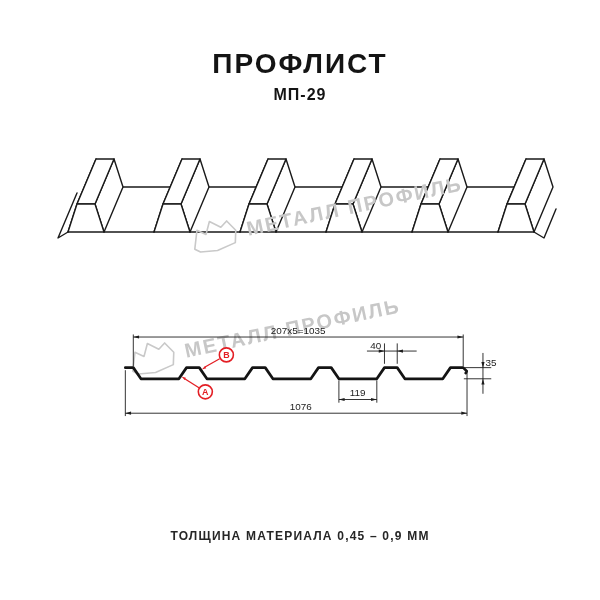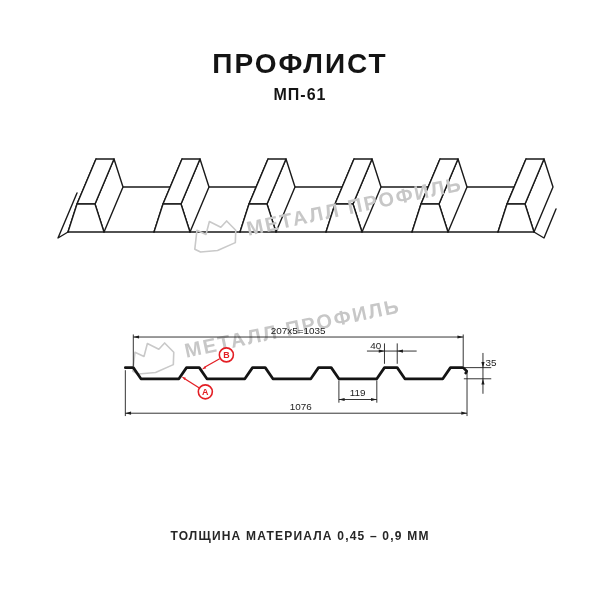--- a/index.html
+++ b/index.html
@@ -51,7 +51,7 @@
 <body>
 
 <div class="title">ПРОФЛИСТ</div>
-<div class="subtitle">МП-61</div>
+<div class="subtitle">МП-29</div>
 
 <svg class="persp" width="510" height="120" viewBox="0 0 510 120">
 

